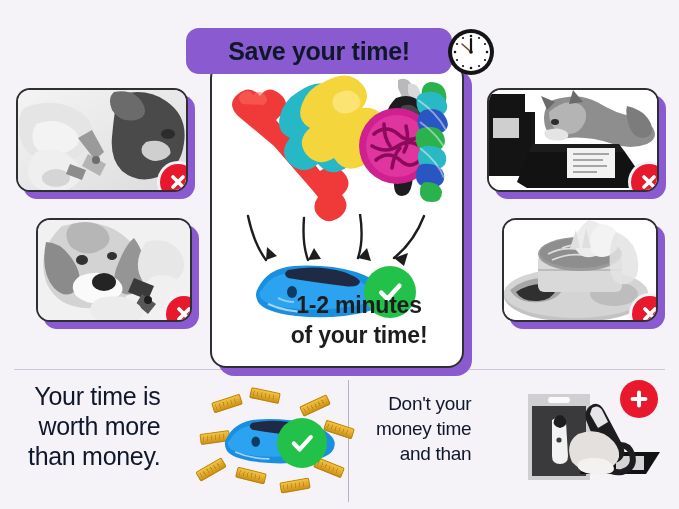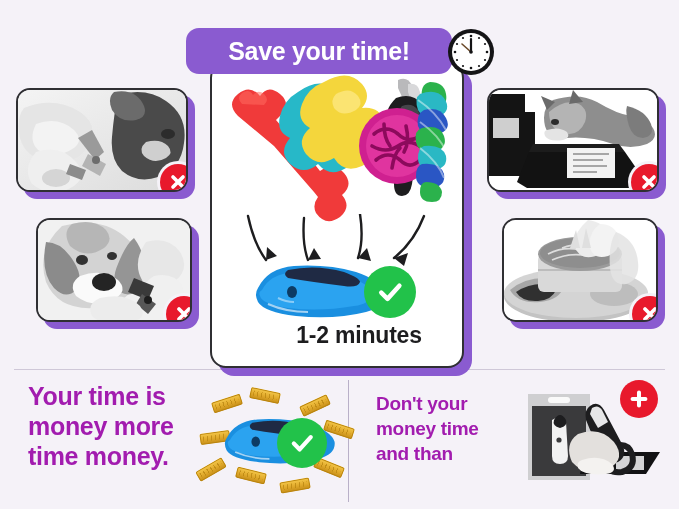--- a/index.html
+++ b/index.html
@@ -73,7 +73,7 @@
     display:flex;align-items:center;justify-content:center;
   }
   #title-text{
-    color:#ffffff;font-size:25px;font-weight:800;letter-spacing:-.3px;
+    color:#0f172a;font-size:25px;font-weight:800;letter-spacing:-.3px;
     white-space:nowrap;
   }
   #clock{

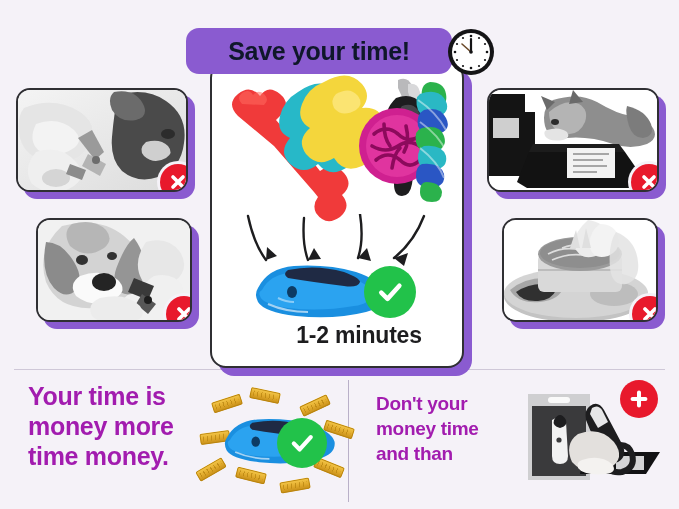--- a/index.html
+++ b/index.html
@@ -301,6 +301,7 @@
 
     <div id="center-text">
       <div>1-2 minutes</div>
+      <div>of your time!</div>
     </div>
   </div>
 

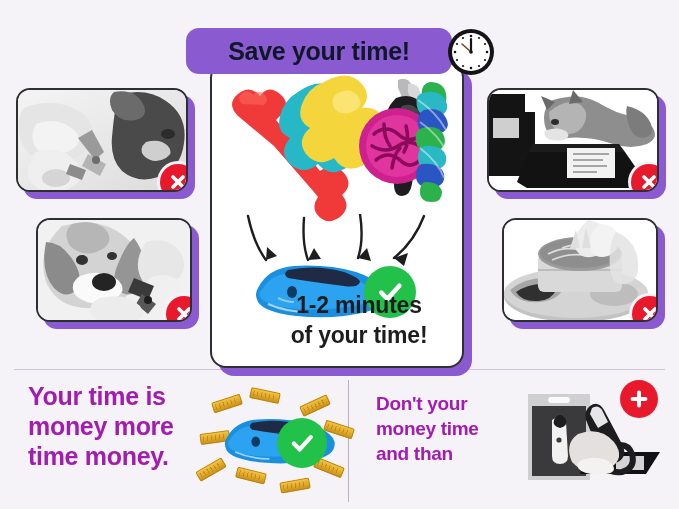--- a/index.html
+++ b/index.html
@@ -85,7 +85,7 @@
   #vdiv{position:absolute;left:348px;top:380px;width:1px;height:122px;background:#b9b0c8;}
 
   .bottom-text{
-    position:absolute;font-weight:700;color:#a21caf;letter-spacing:-.3px;
+    position:absolute;font-weight:400;color:#0f172a;letter-spacing:-.3px;text-align:right;
   }
   #bl-text{left:28px;top:381px;font-size:25px;line-height:30px;}
   #br-text{left:376px;top:391px;font-size:19px;line-height:25px;}

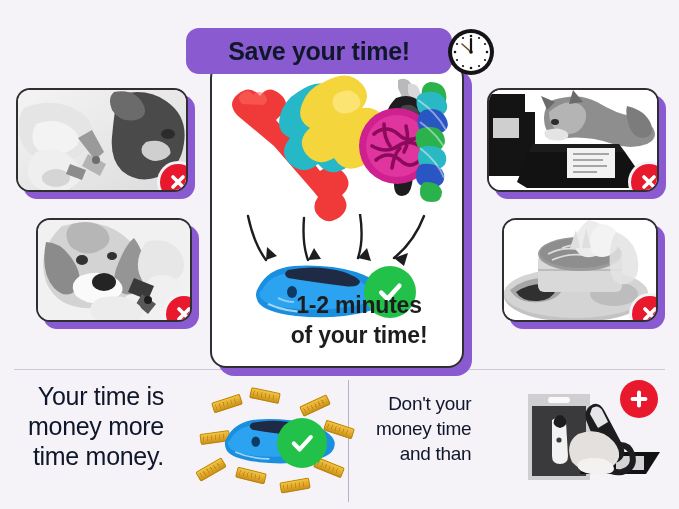--- a/index.html
+++ b/index.html
@@ -336,7 +336,7 @@
 
   <div class="bottom-text" id="bl-text">
     <div>Your time is</div>
-    <div>money more</div>
+    <div>worth more</div>
     <div>time money.</div>
   </div>
 

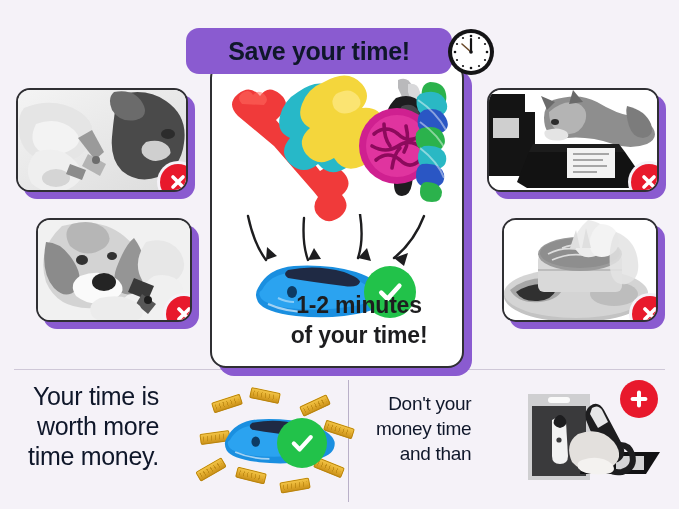--- a/index.html
+++ b/index.html
@@ -337,7 +337,7 @@
   <div class="bottom-text" id="bl-text">
     <div>Your time is</div>
     <div>worth more</div>
-    <div>time money.</div>
+    <div>than money.</div>
   </div>
 
   <div>

